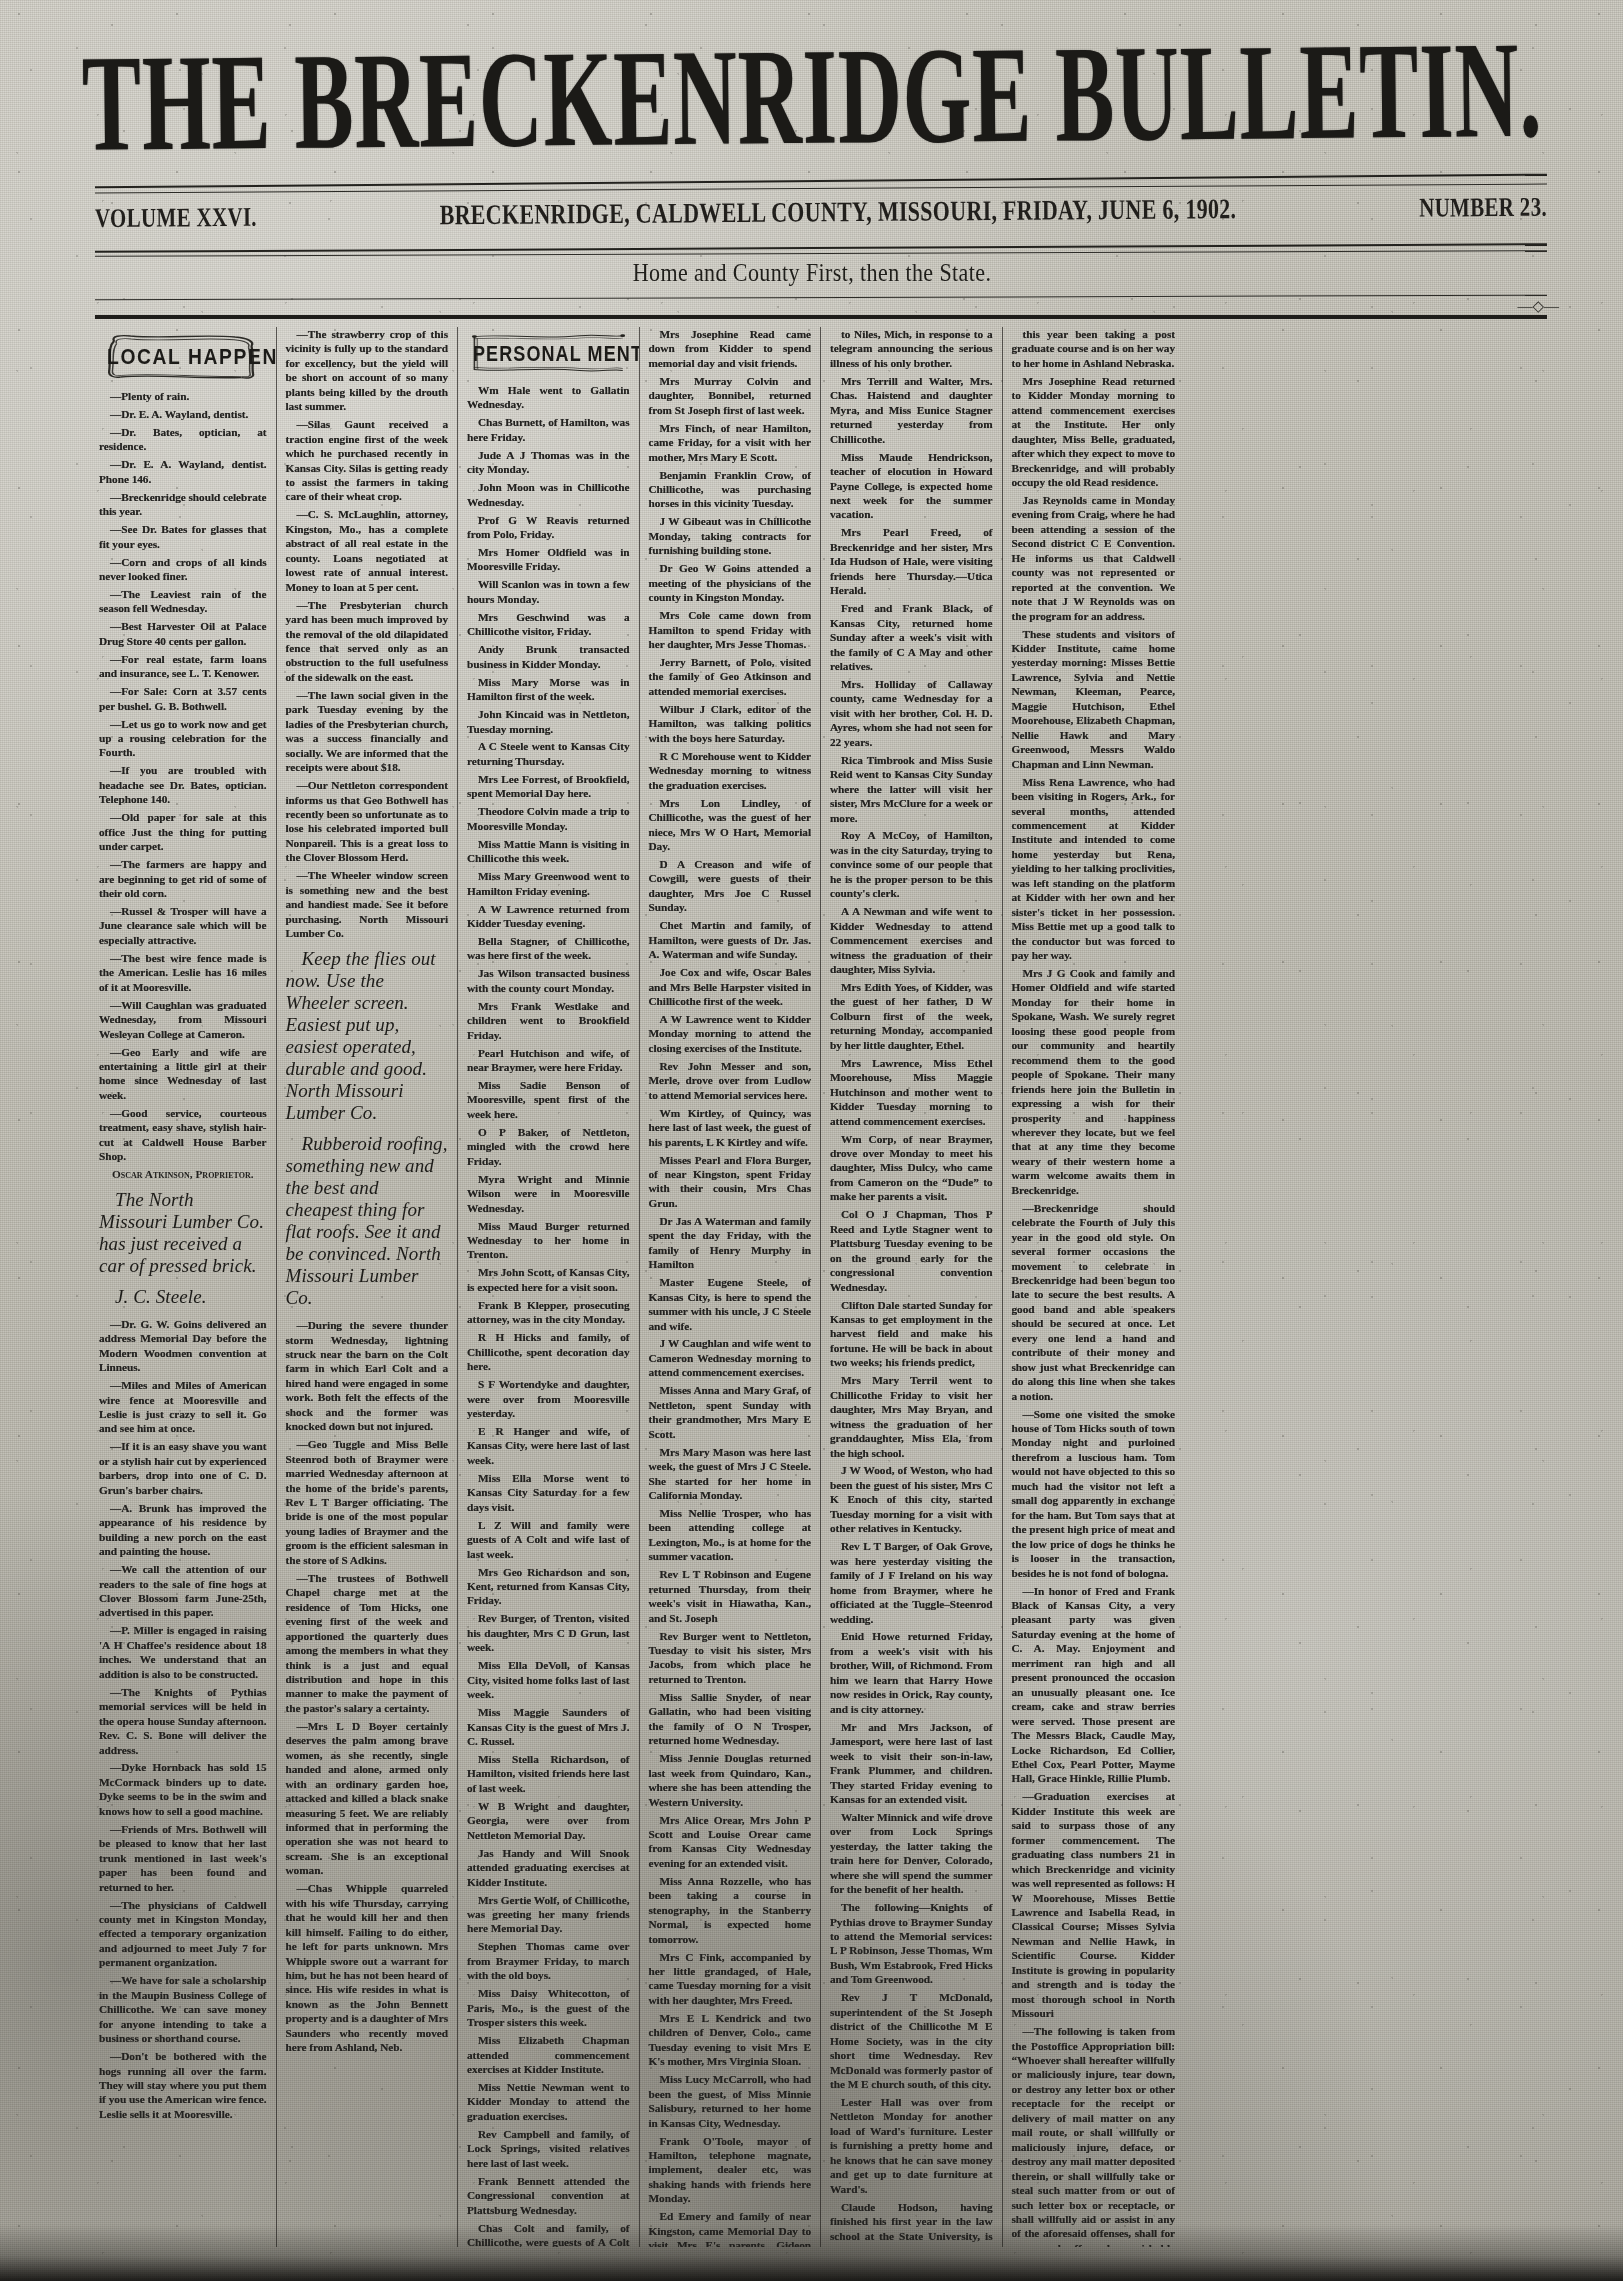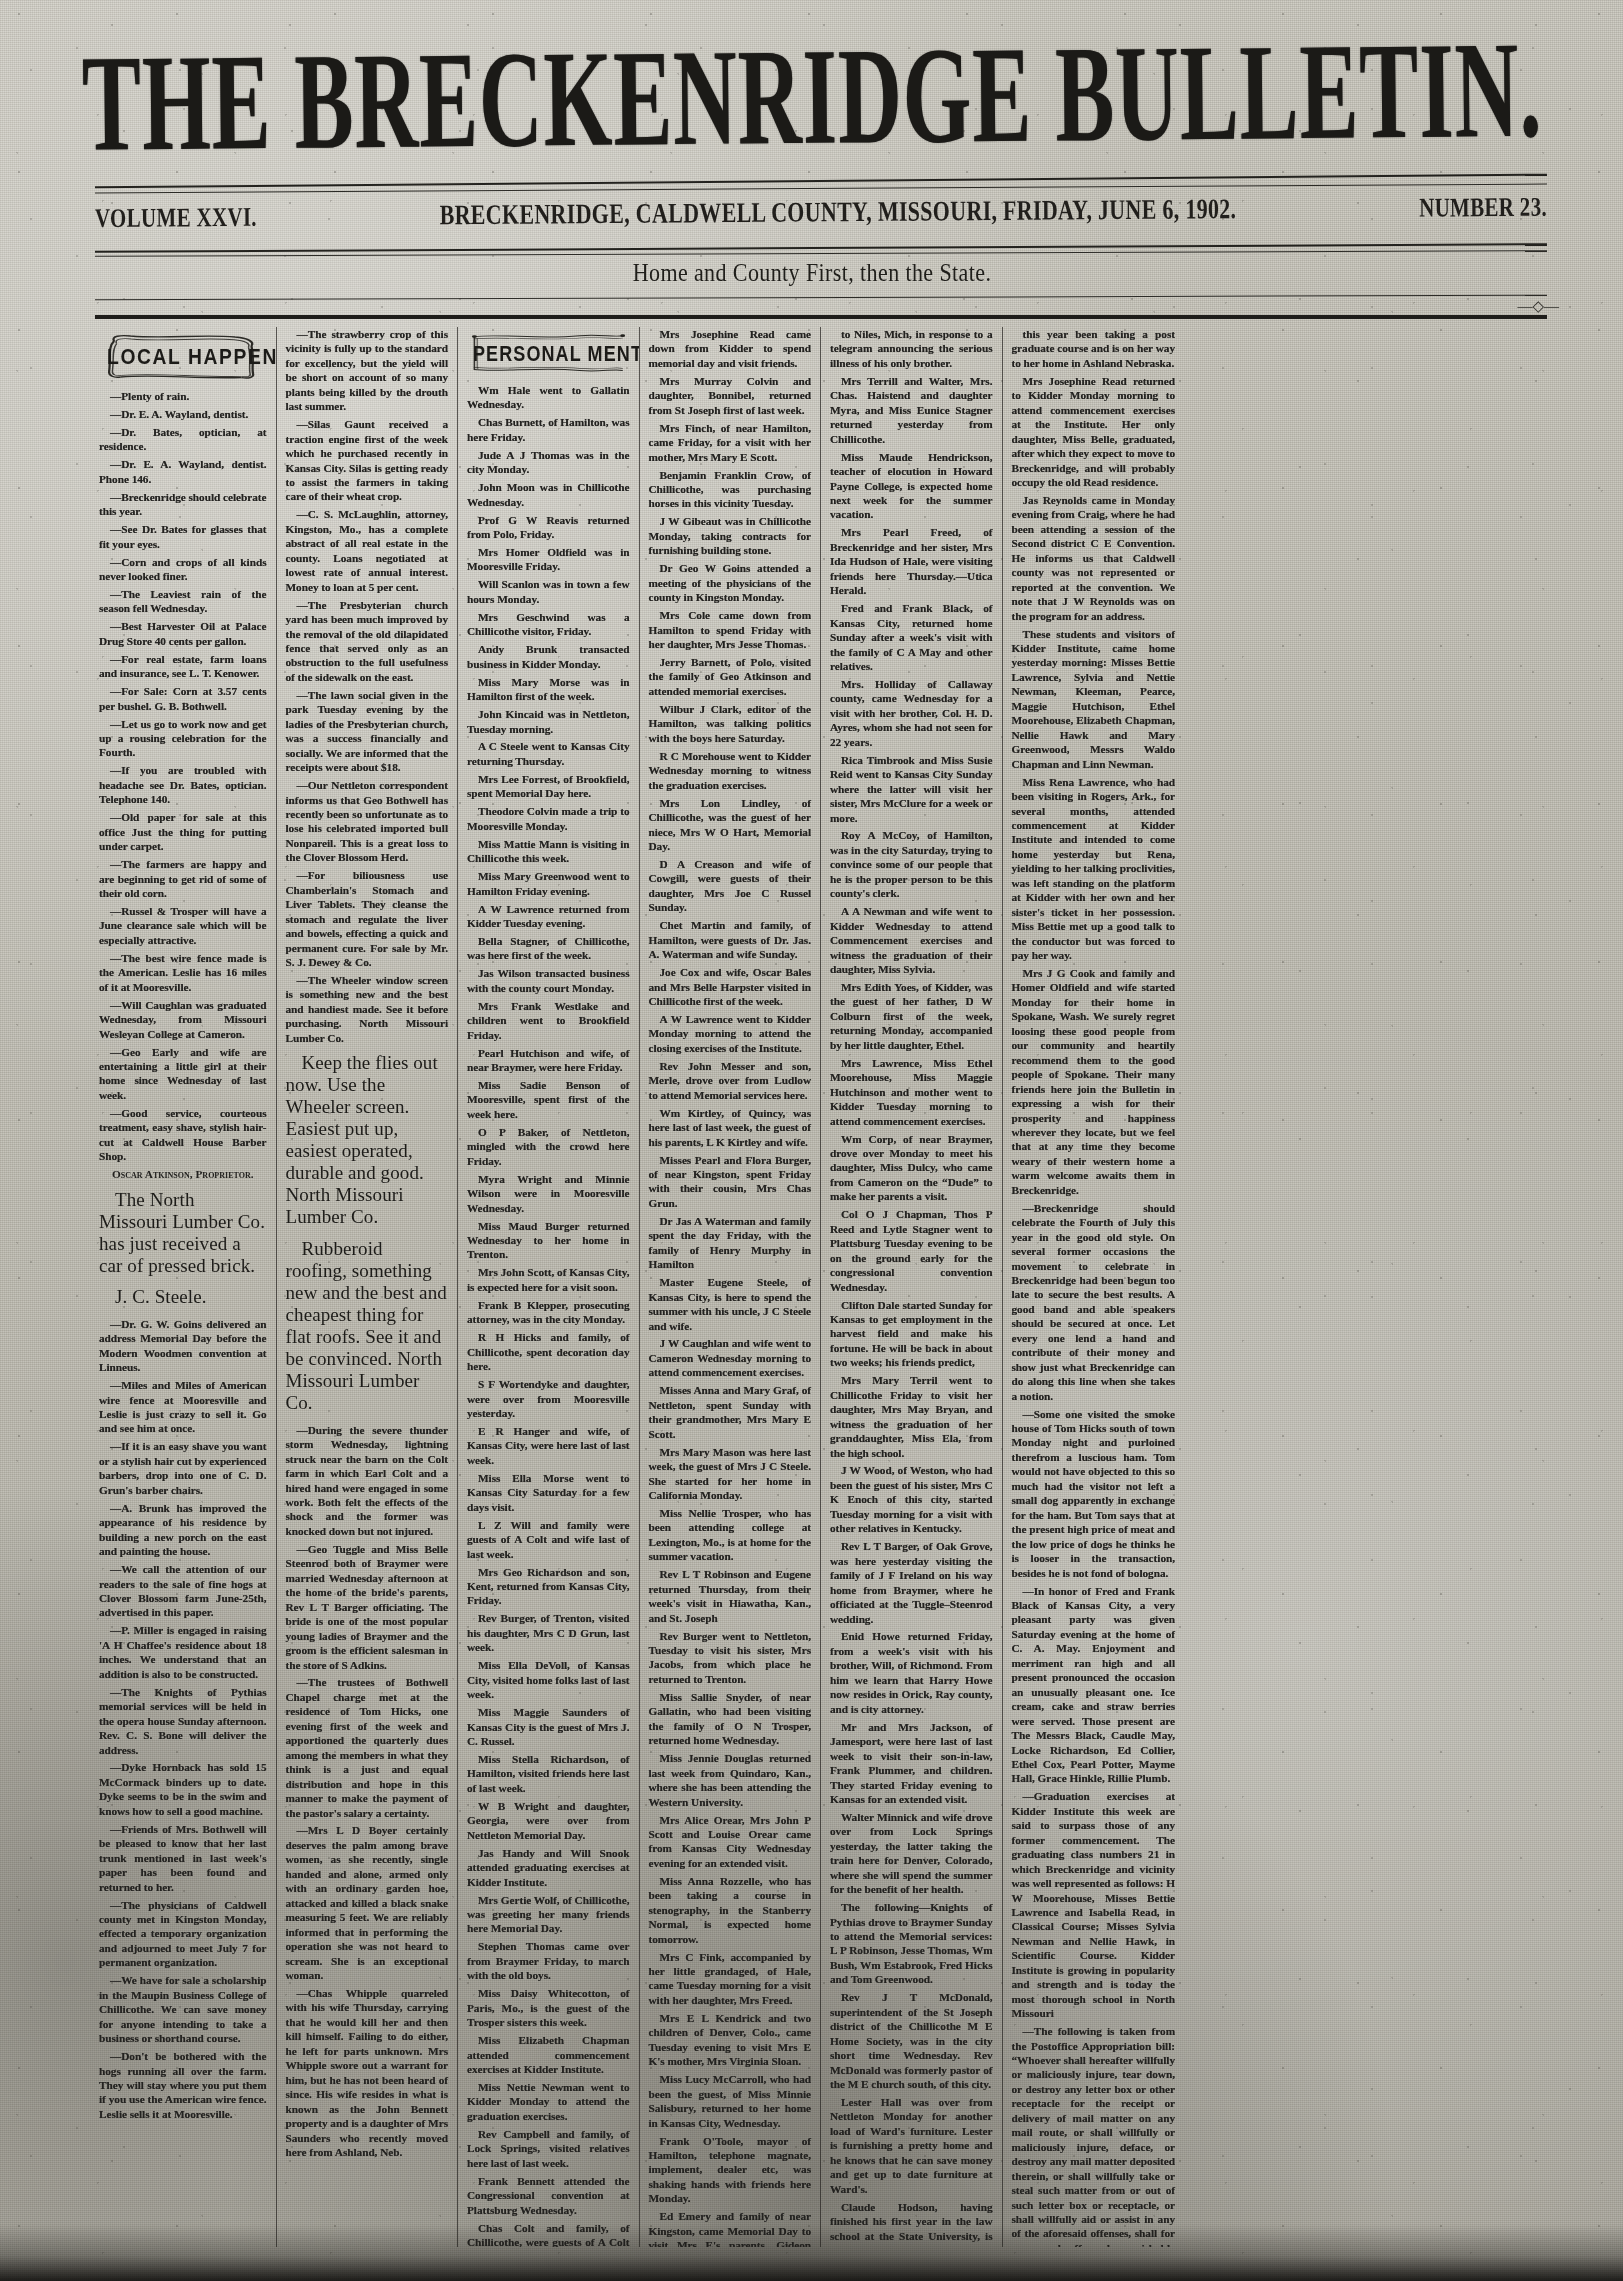--- a/index.html
+++ b/index.html
@@ -243,7 +243,6 @@
         <p class="item">—The Presbyterian church yard has been much improved by the removal of the old dilapidated fence that served only as an obstruction to the full usefulness of the sidewalk on the east.</p>
         <p class="item">—The lawn social given in the park Tuesday evening by the ladies of the Presbyterian church, was a success financially and socially. We are informed that the receipts were about $18.</p>
         <p class="item">—Our Nettleton correspondent informs us that Geo Bothwell has recently been so unfortunate as to lose his celebrated imported bull Nonpareil. This is a great loss to the Clover Blossom Herd.</p>
-        <p class="item">—For biliousness use Chamberlain's Stomach and Liver Tablets. They cleanse the stomach and regulate the liver and bowels, effecting a quick and permanent cure. For sale by Mr. S. J. Dewey &amp; Co.</p>
         <p class="item">—The Wheeler window screen is something new and the best and handiest made. See it before purchasing. North Missouri Lumber Co.</p>
         <p class="adbig indent">Keep the flies out now. Use the Wheeler screen. Easiest put up, easiest operated, durable and good. North Missouri Lumber Co.</p>
         <p class="adbig indent">Rubberoid roofing, something new and the best and cheapest thing for flat roofs. See it and be convinced. North Missouri Lumber Co.</p>

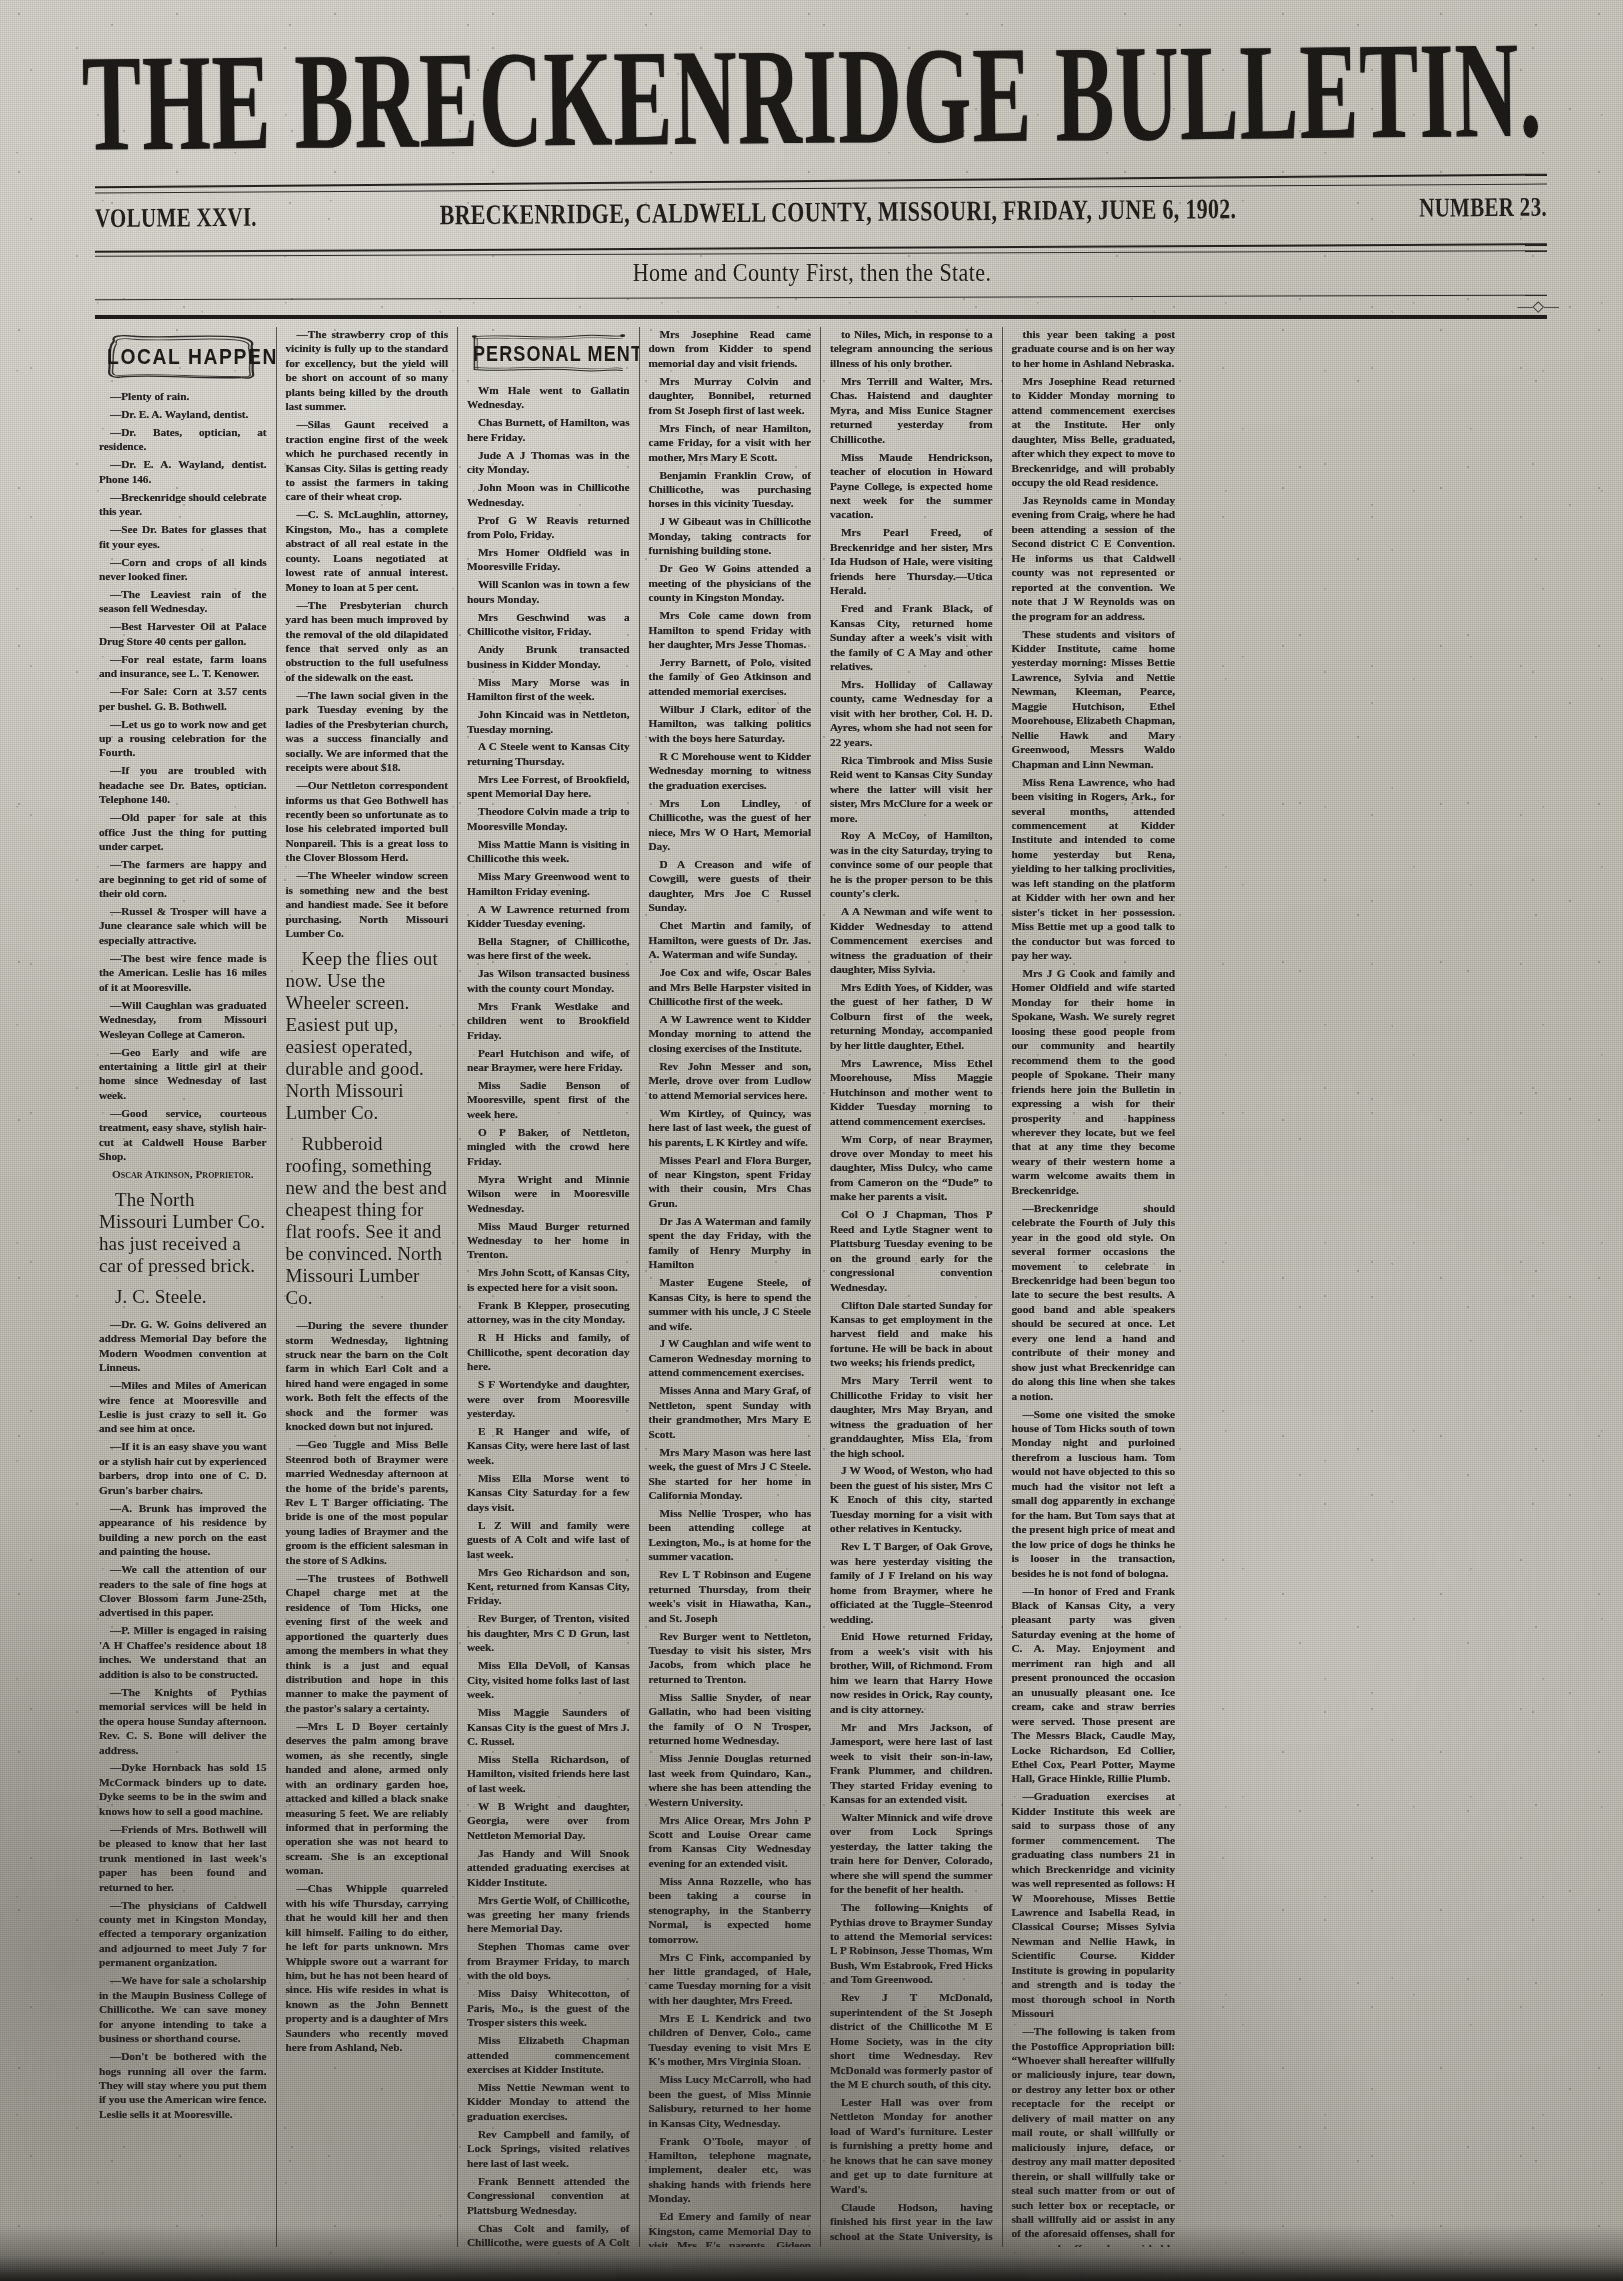--- a/index.html
+++ b/index.html
@@ -140,6 +140,7 @@
     font-size:19px;line-height:1.16;color:#1d1c19;
     margin:7px 0 9px 0;text-align:left;letter-spacing:0.1px;
     font-weight:400;
+    font-style:italic;
   }
   .adbig.indent{text-indent:16px;}
 

